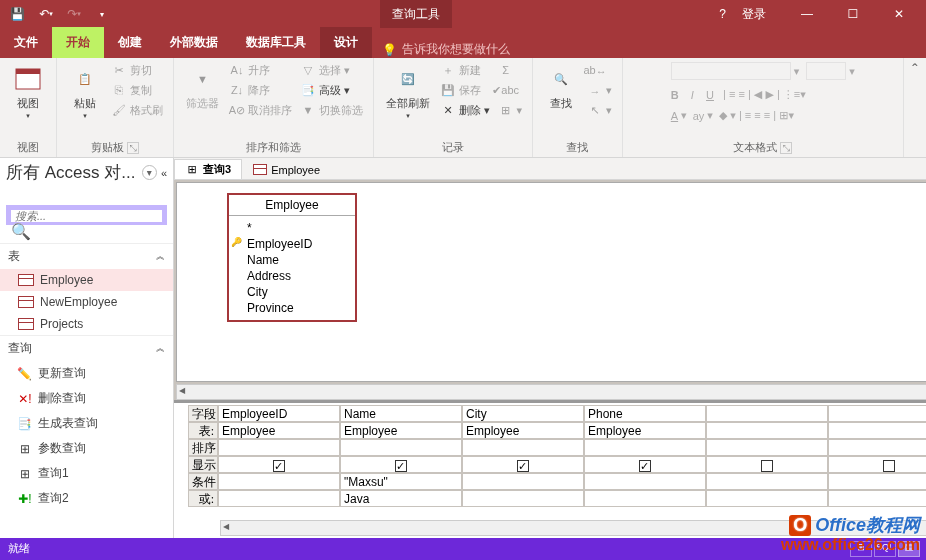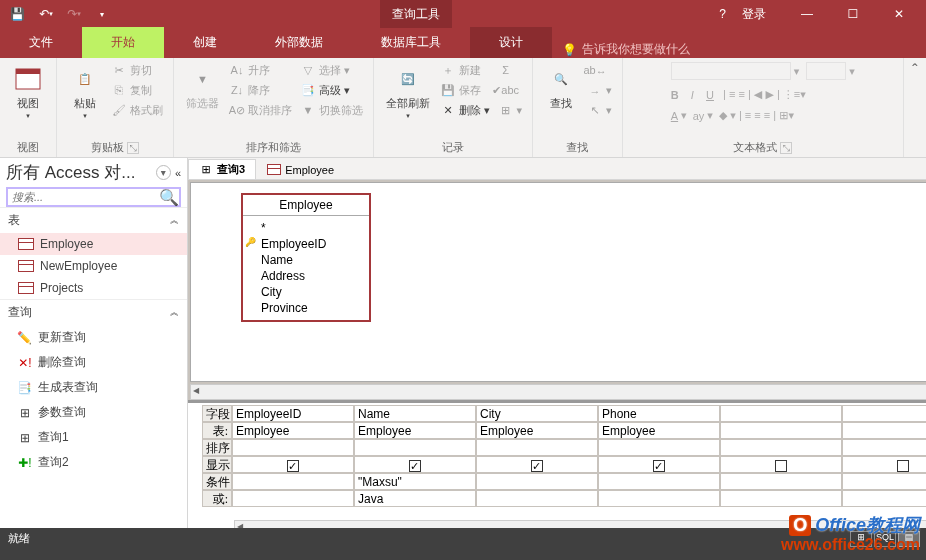--- a/index.html
+++ b/index.html
@@ -19,7 +19,7 @@
 
 
 .tabs { height:30px; background:#a4373a; display:flex; align-items:flex-end; color:#fff; font-size:12px; }
-.tab { padding:7px 29px; cursor:pointer; }
+.tab { padding:7px 14px; cursor:pointer;font-weight:bold; }
 .tab.active { background:#bef264; color:#a4373a; }
 .tell-me { display:flex; align-items:center; padding:0 10px; color:#f0c0c0; gap:5px; }
 

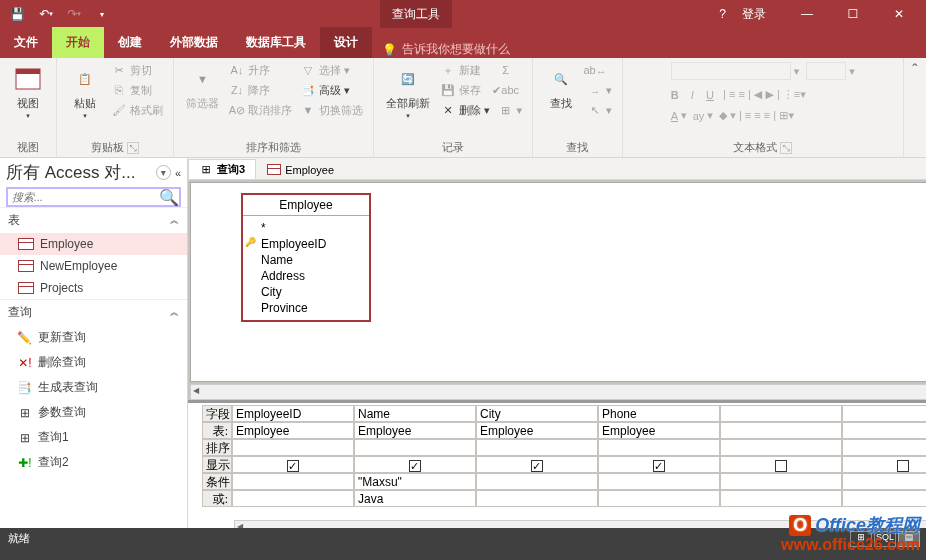--- a/index.html
+++ b/index.html
@@ -41,7 +41,7 @@
 .nav { width:210px; background:#fff; border-right:1px solid #d6d6d6; }
 .nav-hdr { display:flex; align-items:center; padding:3px 6px; font-family:"Segoe UI"; font-size:17px; color:#333; }
 .nav-hdr .chev { margin-left:auto; color:#666; font-size:10px; border:1px solid #bbb; border-radius:50%; width:15px; height:15px; text-align:center; line-height:13px; }
-.nav-search { display:flex; margin:0 6px; border:2px solid #c4b5fd; height:20px; }
+.nav-search { display:flex; margin:18px 6px; border:5px solid #c4b5fd; height:20px;flex-direction:column; }
 .nav-search input { border:none; flex:1; padding:0 4px; font-size:11px; font-style:italic; outline:none; }
 .nav-search .sico { width:20px; display:flex; align-items:center; justify-content:center; color:#0066cc; }
 .nav-section { font-size:12px; color:#444; padding:4px 8px; border-top:1px solid #eee; display:flex; align-items:center;}

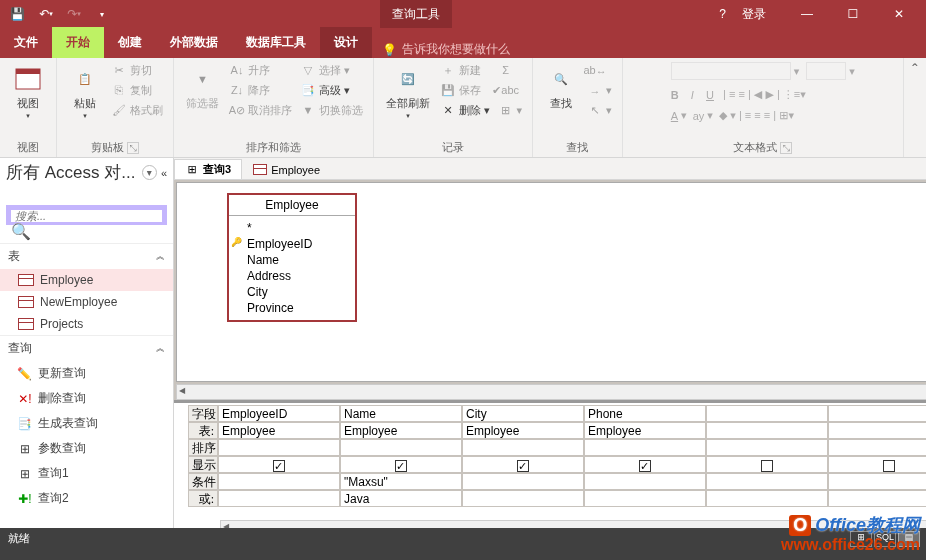--- a/index.html
+++ b/index.html
@@ -77,7 +77,7 @@
 .chk.on::after { content:"✓"; position:absolute; top:-3px; left:0; font-size:11px; }
 
 
-.status { position:absolute; bottom:0; left:0; right:0; height:32px; background:#404040; color:#fff; font-size:11px; padding:3px 8px; display:flex;}
+.status { position:absolute; bottom:0; left:0; right:0; height:22px; background:#6d28d9; color:#fff; font-size:11px; padding:3px 8px; display:flex;}
 .status-icons { position:absolute; right:6px; display:flex; gap:2px;}
 .status-icons span { width:22px; height:16px; border:1px solid rgba(255,255,255,.4); text-align:center; font-size:9px;}
 

